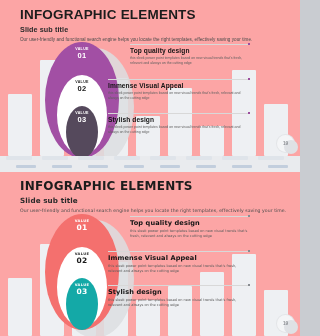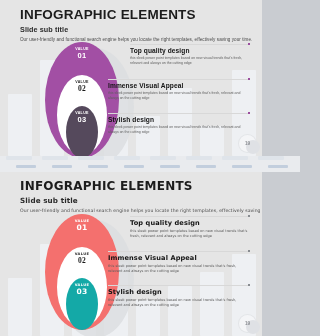--- a/index.html
+++ b/index.html
@@ -13,8 +13,8 @@
 
   
   .slide {
-    position: absolute; left: 0; width: 262px;
-    background: #e5e5e5; overflow: hidden;
+    position: absolute; left: 0; width: 300px;
+    background: #fca5a5; overflow: hidden;
   }
   .slide-1 { top: 0;   height: 156px; }
   .slide-2 { top: 172px; height: 164px; }

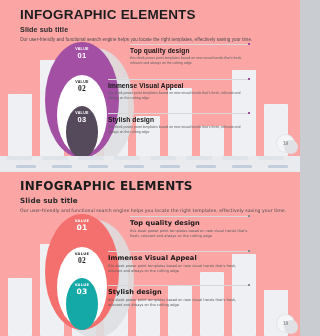--- a/index.html
+++ b/index.html
@@ -78,7 +78,7 @@
     letter-spacing: .3px; line-height: 1.05; margin-top: 1px;
   }
   .ell.mid .val-label { color: #2b2b2b; }
-  .ell.mid .val-num   { color: #1a1a1a; font-family: Liberation Serif, serif; }
+  .ell.mid .val-num   { color: #1a1a1a; }
 
   
   .item { position: absolute; z-index: 5; text-align: left; }

